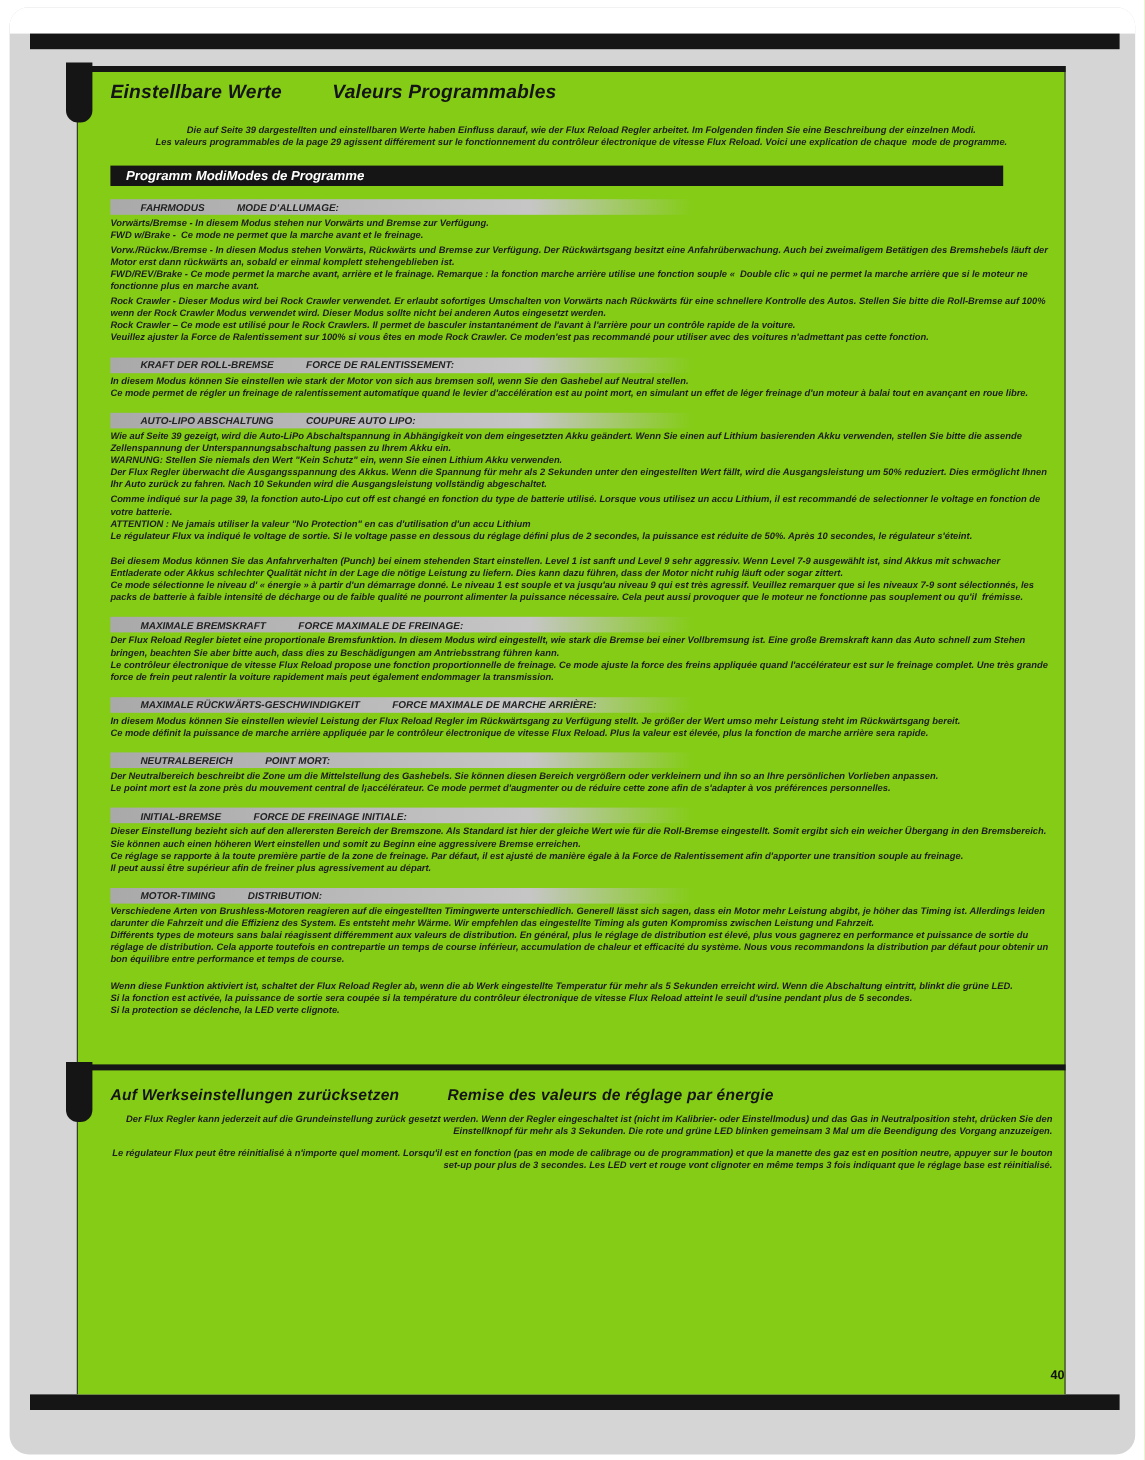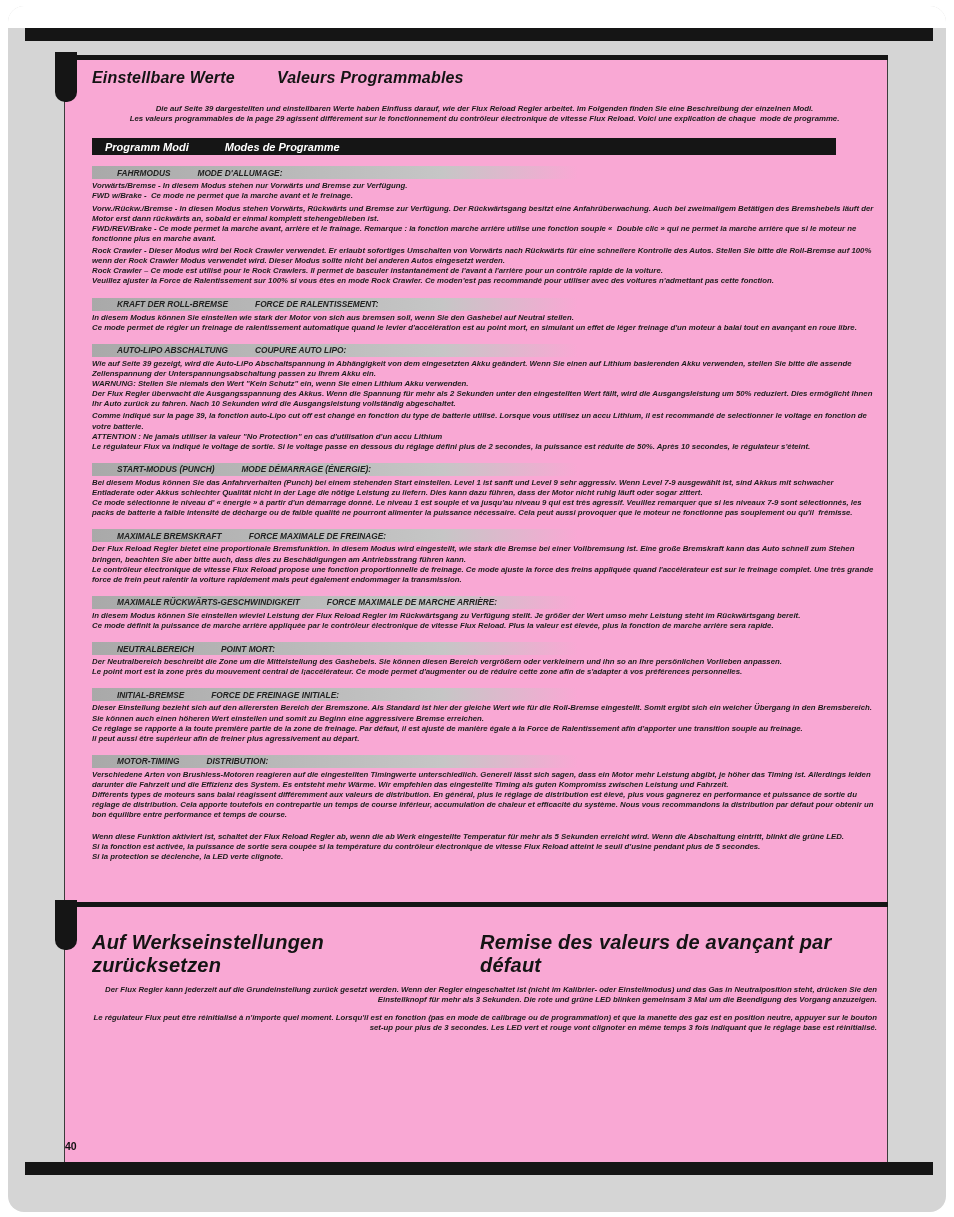--- a/index.html
+++ b/index.html
@@ -15,7 +15,7 @@
   .top-bar{position:absolute;top:22px;left:17px;width:908px;height:13px;background:#151515;}
   .bottom-bar{position:absolute;top:1156px;left:17px;width:908px;height:13px;background:#151515;}
   .sheet{
-    position:absolute;left:56px;top:49px;width:824px;height:1107px;background:#f9a8d4;
+    position:absolute;left:56px;top:49px;width:824px;height:1107px;background:#84cc16;
     border-left:1px solid #3c3c3c;border-right:1px solid #3c3c3c;box-sizing:border-box;
     overflow:visible;
   }

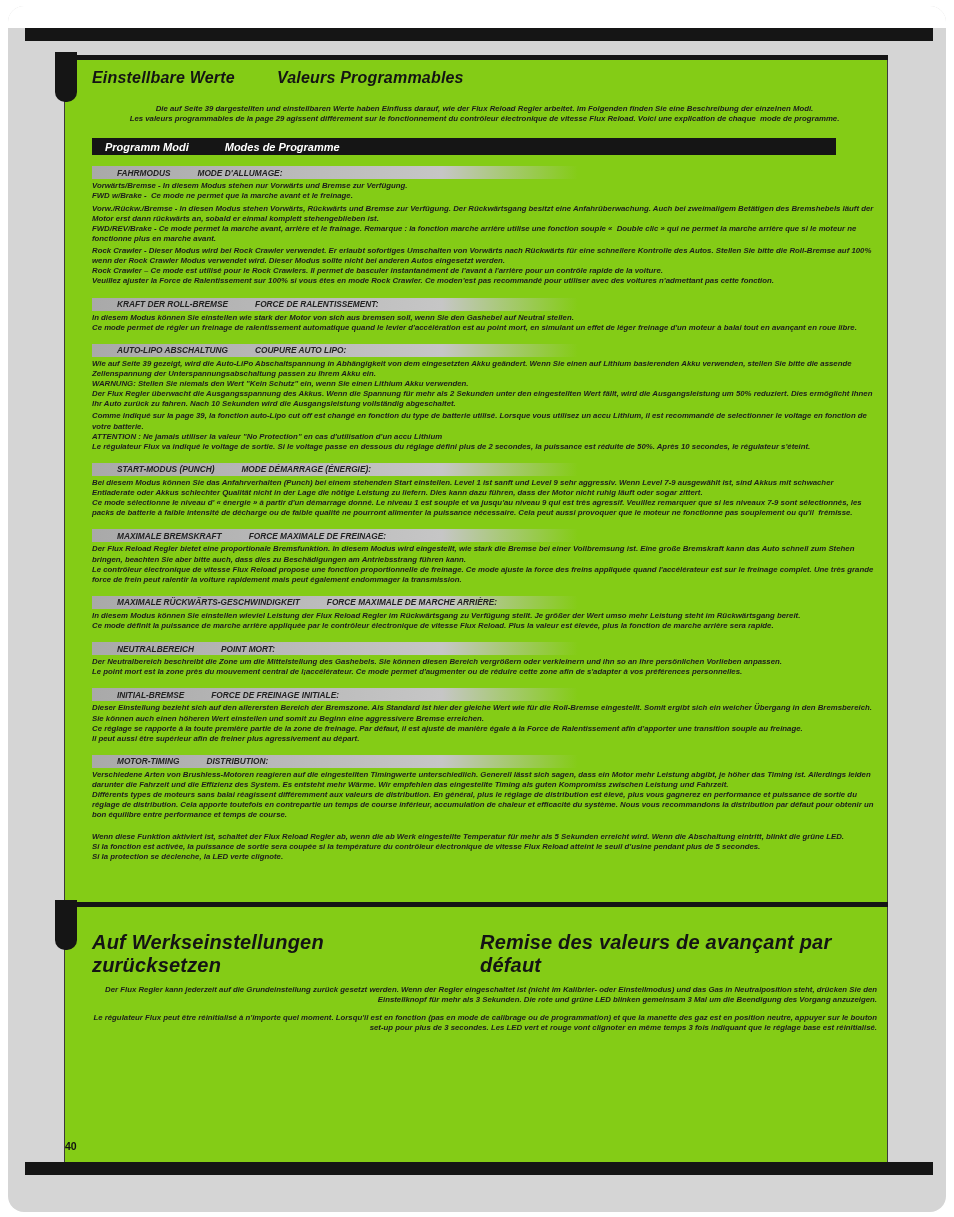--- a/index.html
+++ b/index.html
@@ -37,7 +37,7 @@
   }
   .prog-bar{
     margin-top:14px;width:744px;height:17px;background:#151515;color:#ffffff;
-    display:flex;align-items:center;gap:36px;padding-left:13px;box-sizing:border-box;
+    display:flex;align-items:center;padding-left:13px;box-sizing:border-box;
     font-size:11px;font-weight:bold;font-style:italic;white-space:nowrap;
   }
   .subsec{margin-top:11px;}

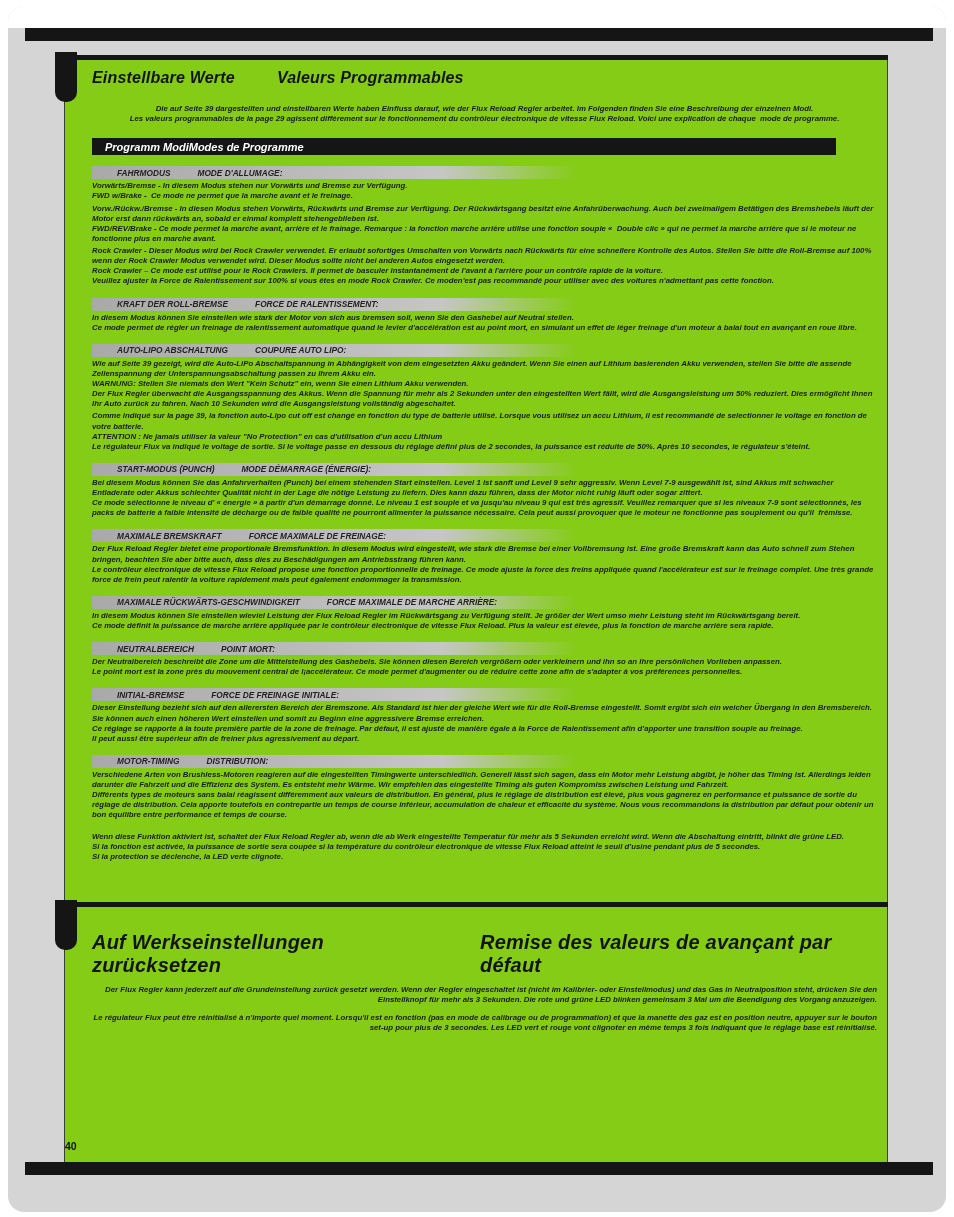--- a/index.html
+++ b/index.html
@@ -125,10 +125,6 @@
 Le régulateur Flux va indiqué le voltage de sortie. Si le voltage passe en dessous du réglage défini plus de 2 secondes, la puissance est réduite de 50%. Après 10 secondes, le régulateur s'éteint.</div>
           </div>
           <div class="subsec">
-            <div class="subhead">
-              <span>START-MODUS (PUNCH)</span>
-              <span>MODE DÉMARRAGE (ÉNERGIE):</span>
-            </div>
             <div class="para body-text">Bei diesem Modus können Sie das Anfahrverhalten (Punch) bei einem stehenden Start einstellen. Level 1 ist sanft und Level 9 sehr aggressiv. Wenn Level 7-9 ausgewählt ist, sind Akkus mit schwacher Entladerate oder Akkus schlechter Qualität nicht in der Lage die nötige Leistung zu liefern. Dies kann dazu führen, dass der Motor nicht ruhig läuft oder sogar zittert.
 Ce mode sélectionne le niveau d' « énergie » à partir d'un démarrage donné. Le niveau 1 est souple et va jusqu'au niveau 9 qui est très agressif. Veuillez remarquer que si les niveaux 7-9 sont sélectionnés, les packs de batterie à faible intensité de décharge ou de faible qualité ne pourront alimenter la puissance nécessaire. Cela peut aussi provoquer que le moteur ne fonctionne pas souplement ou qu'il  frémisse.</div>
           </div>

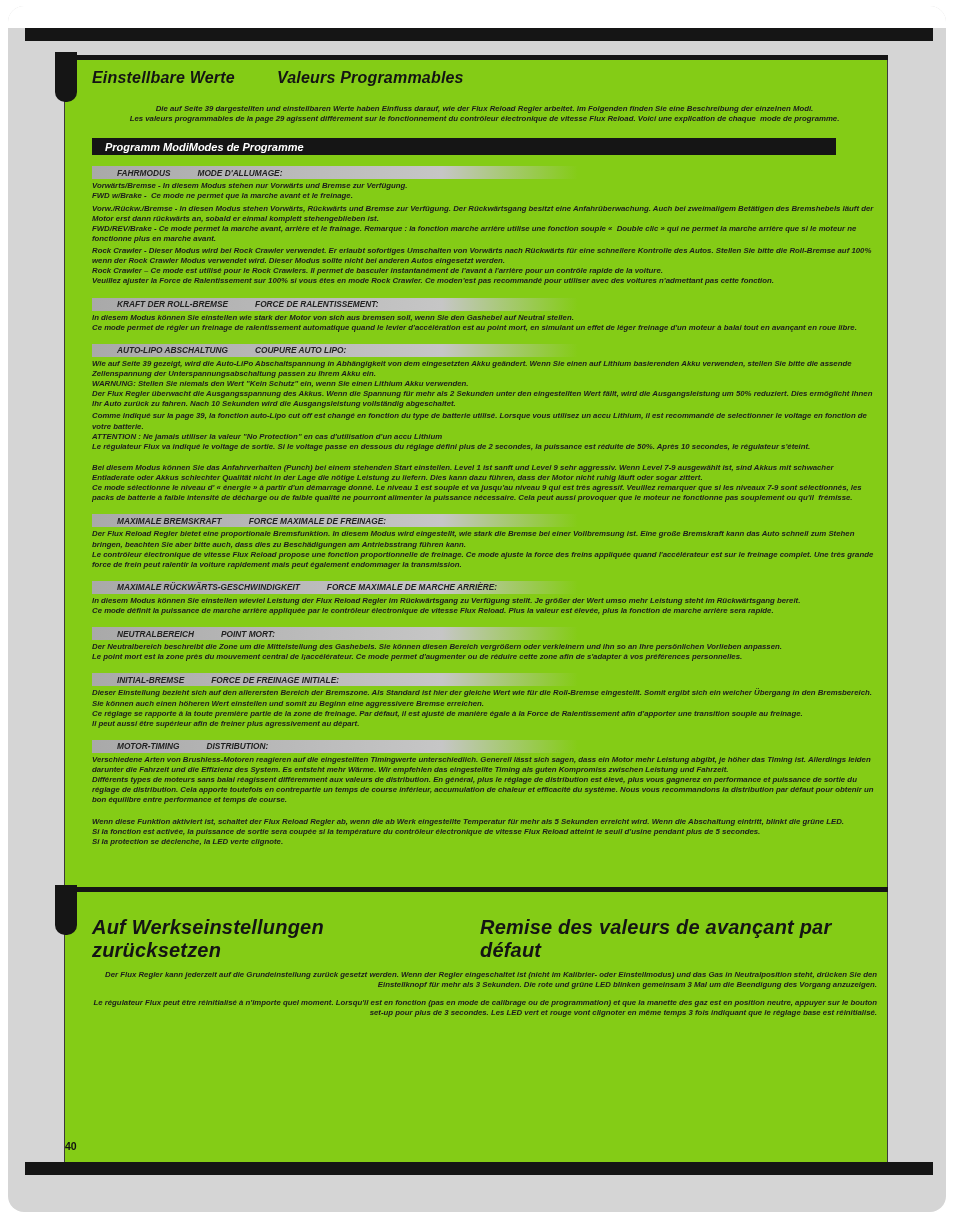--- a/index.html
+++ b/index.html
@@ -53,8 +53,8 @@
   .tab-2{top:-2px;}
   .section2-inner{position:relative;padding:8px 10px 0 27px;}
   .section2-title{
-    display:flex;gap:40px;font-size:20px;font-weight:bold;font-style:italic;
-    letter-spacing:.2px;color:#141414;margin-top:21px;align-items:center;
+    display:flex;gap:40px;font-size:13px;font-weight:bold;font-style:italic;
+    letter-spacing:.2px;color:#141414;margin-top:10px;align-items:center;
   }
   .section2 .para{margin-top:8px;text-align:right;}
   .page-number{

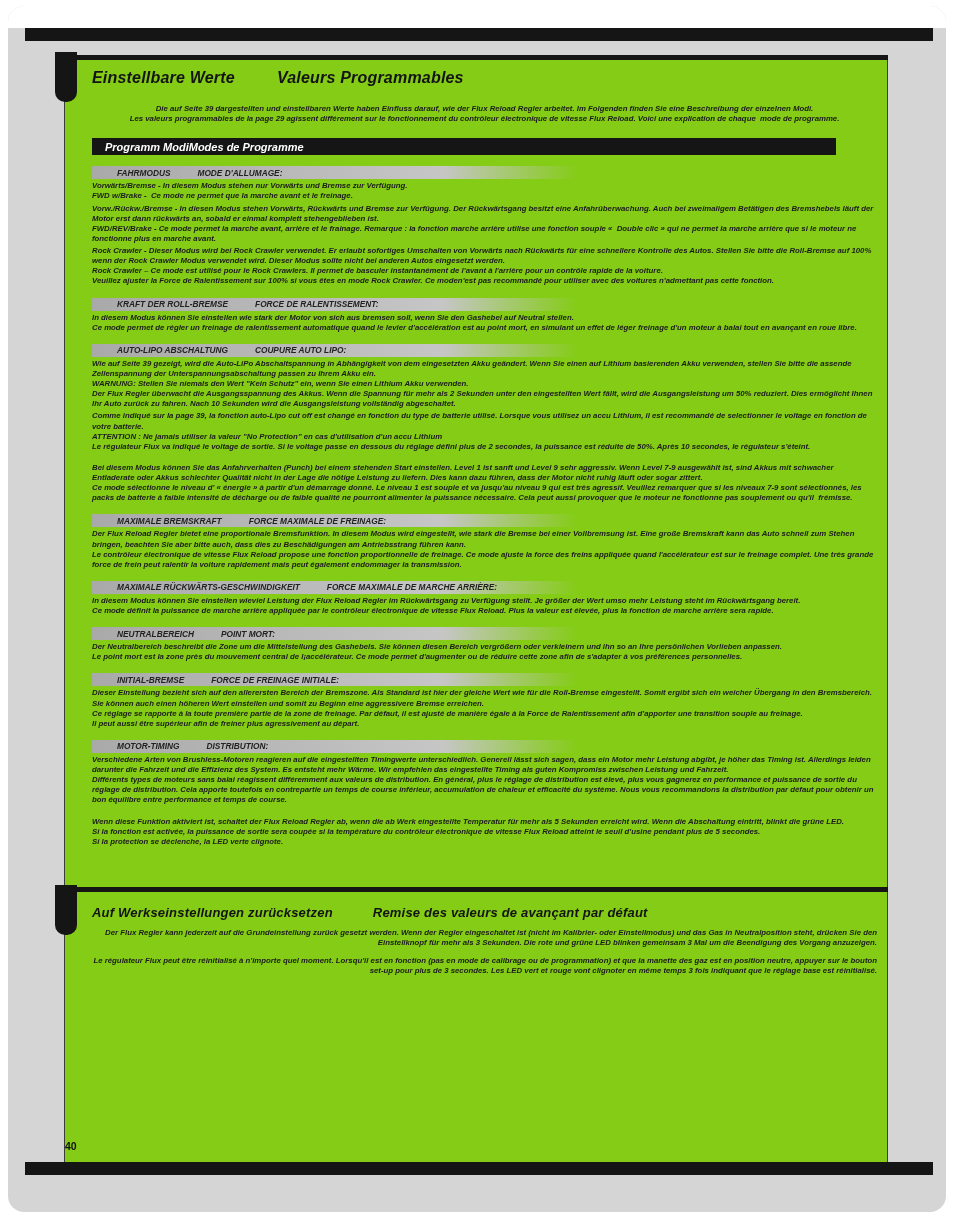--- a/index.html
+++ b/index.html
@@ -183,7 +183,7 @@
       <div class="section2-inner">
         <div class="section2-title">
           <span>Auf Werkseinstellungen zurücksetzen</span>
-          <span>Remise des valeurs de avançant par défaut</span>
+          <span>Remise des valeurs de réglage par énergie</span>
         </div>
         <div class="para body-text">Der Flux Regler kann jederzeit auf die Grundeinstellung zurück gesetzt werden. Wenn der Regler eingeschaltet ist (nicht im Kalibrier- oder Einstellmodus) und das Gas in Neutralposition steht, drücken Sie den Einstellknopf für mehr als 3 Sekunden. Die rote und grüne LED blinken gemeinsam 3 Mal um die Beendigung des Vorgang anzuzeigen.</div>
         <div class="para body-text">Le régulateur Flux peut être réinitialisé à n'importe quel moment. Lorsqu'il est en fonction (pas en mode de calibrage ou de programmation) et que la manette des gaz est en position neutre, appuyer sur le bouton set-up pour plus de 3 secondes. Les LED vert et rouge vont clignoter en même temps 3 fois indiquant que le réglage base est réinitialisé.</div>

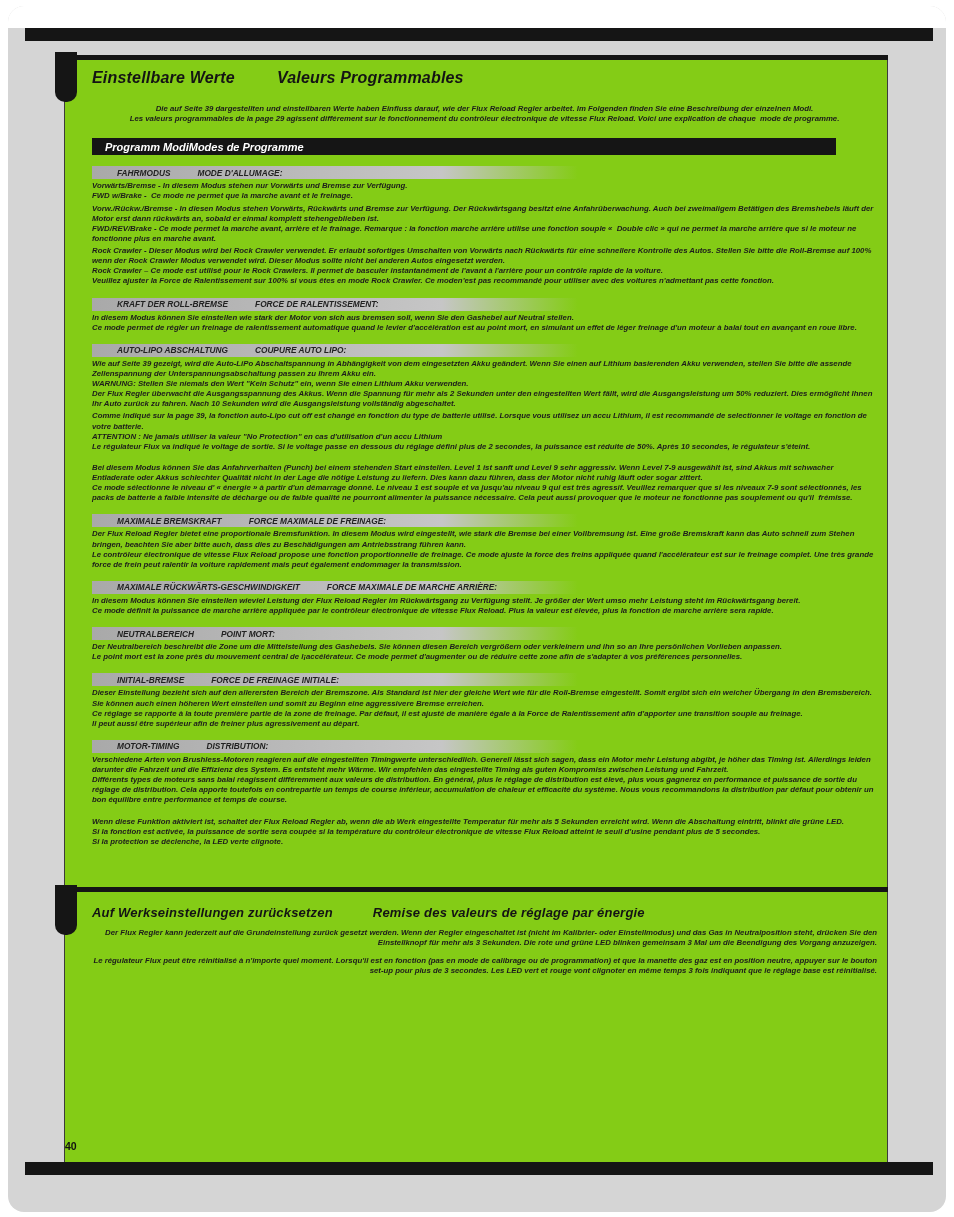--- a/index.html
+++ b/index.html
@@ -58,7 +58,7 @@
   }
   .section2 .para{margin-top:8px;text-align:right;}
   .page-number{
-    position:absolute;left:0;right:0;bottom:10px;text-align:left;
+    position:absolute;left:0;right:0;bottom:10px;text-align:right;
     font-size:10.5px;font-weight:bold;color:#111111;
   }
 </style>

